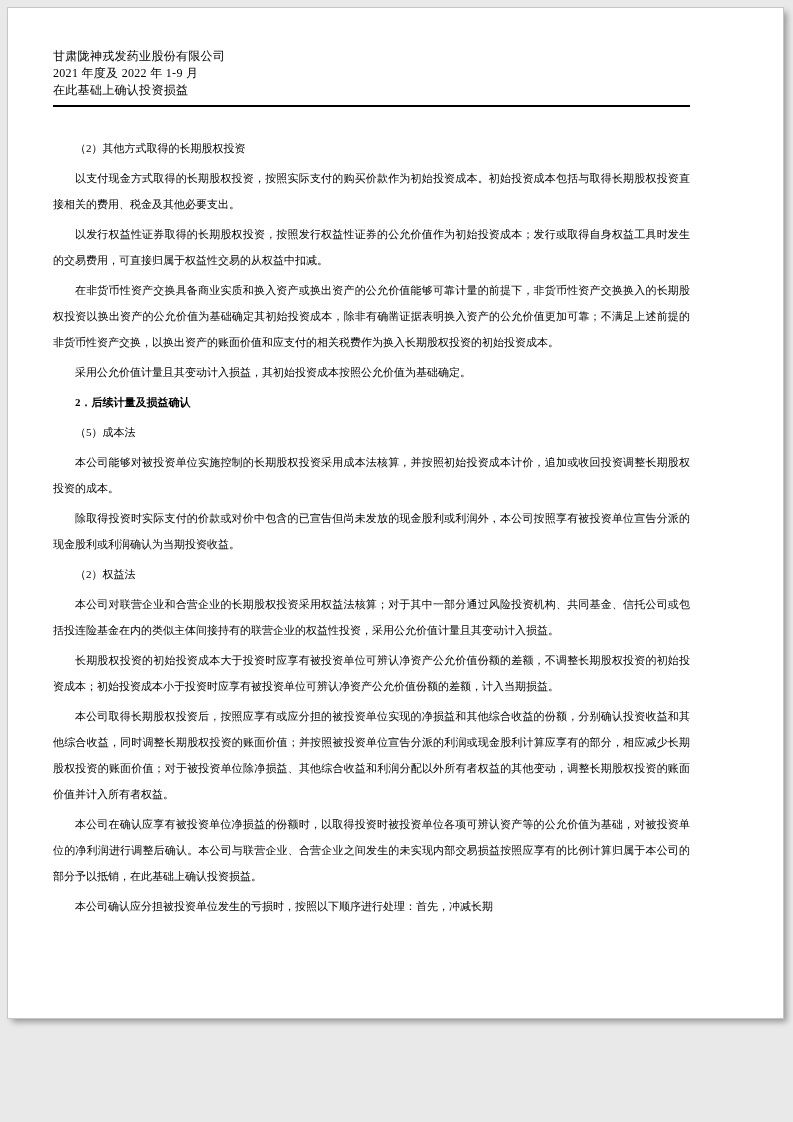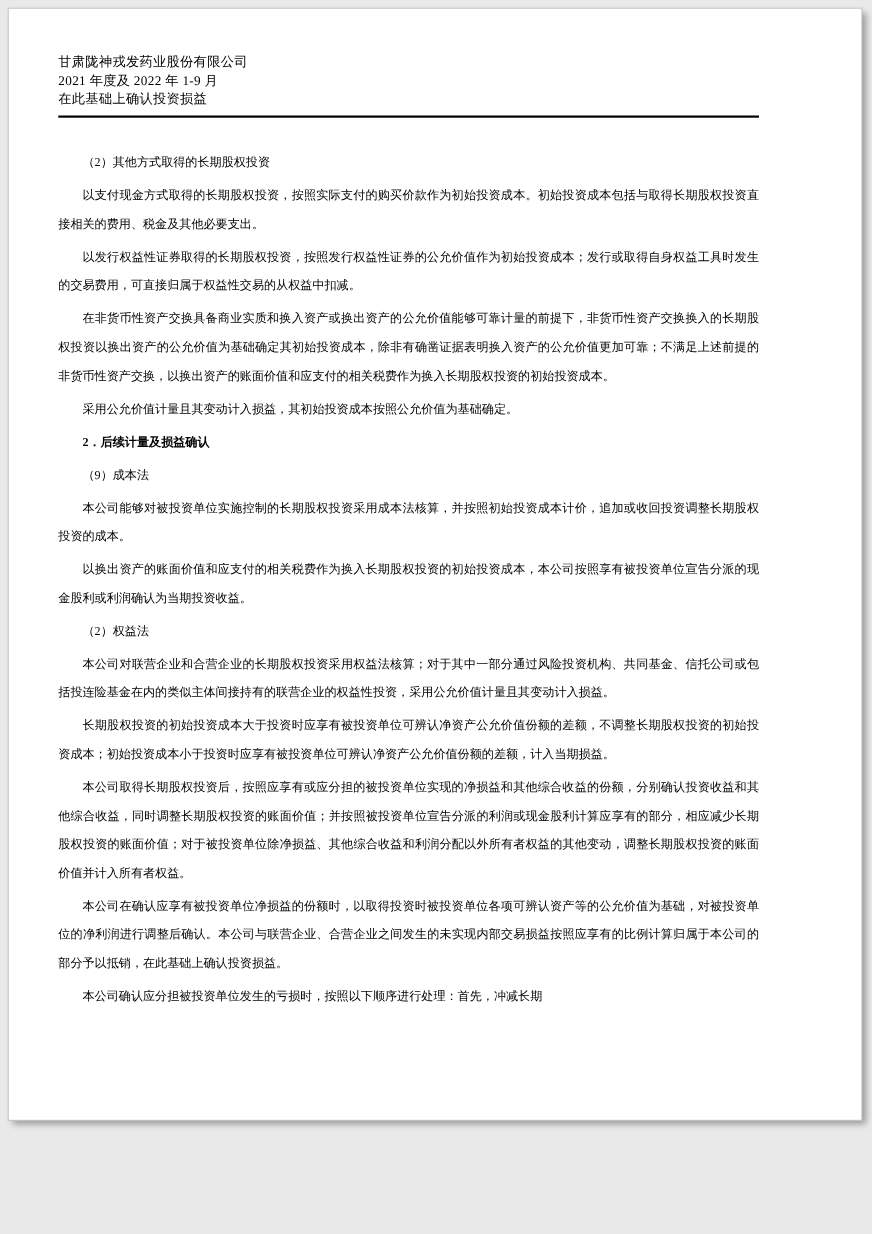--- a/index.html
+++ b/index.html
@@ -72,7 +72,7 @@
       <p>在非货币性资产交换具备商业实质和换入资产或换出资产的公允价值能够可靠计量的前提下，非货币性资产交换换入的长期股权投资以换出资产的公允价值为基础确定其初始投资成本，除非有确凿证据表明换入资产的公允价值更加可靠；不满足上述前提的非货币性资产交换，以换出资产的账面价值和应支付的相关税费作为换入长期股权投资的初始投资成本。</p>
       <p>采用公允价值计量且其变动计入损益，其初始投资成本按照公允价值为基础确定。</p>
       <p class="bold-heading">2．后续计量及损益确认</p>
-      <p>（9）成本法</p>
+      <p>（5）成本法</p>
       <p>本公司能够对被投资单位实施控制的长期股权投资采用成本法核算，并按照初始投资成本计价，追加或收回投资调整长期股权投资的成本。</p>
       <p>以换出资产的账面价值和应支付的相关税费作为换入长期股权投资的初始投资成本，本公司按照享有被投资单位宣告分派的现金股利或利润确认为当期投资收益。</p>
       <p>（2）权益法</p>

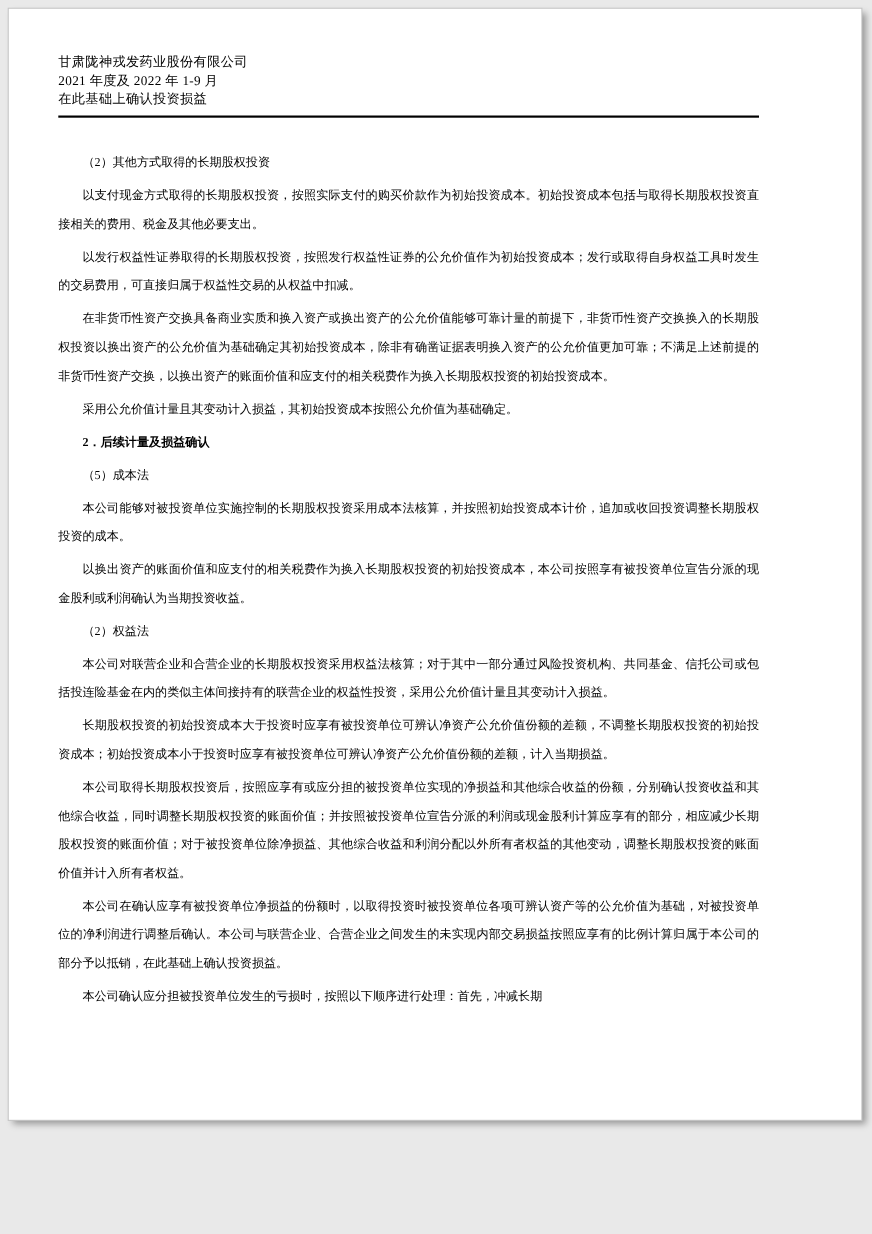--- a/index.html
+++ b/index.html
@@ -74,7 +74,7 @@
       <p class="bold-heading">2．后续计量及损益确认</p>
       <p>（5）成本法</p>
       <p>本公司能够对被投资单位实施控制的长期股权投资采用成本法核算，并按照初始投资成本计价，追加或收回投资调整长期股权投资的成本。</p>
-      <p>以换出资产的账面价值和应支付的相关税费作为换入长期股权投资的初始投资成本，本公司按照享有被投资单位宣告分派的现金股利或利润确认为当期投资收益。</p>
+      <p>除取得投资时实际支付的价款或对价中包含的已宣告但尚未发放的现金股利或利润外，本公司按照享有被投资单位宣告分派的现金股利或利润确认为当期投资收益。</p>
       <p>（2）权益法</p>
       <p>本公司对联营企业和合营企业的长期股权投资采用权益法核算；对于其中一部分通过风险投资机构、共同基金、信托公司或包括投连险基金在内的类似主体间接持有的联营企业的权益性投资，采用公允价值计量且其变动计入损益。</p>
       <p>长期股权投资的初始投资成本大于投资时应享有被投资单位可辨认净资产公允价值份额的差额，不调整长期股权投资的初始投资成本；初始投资成本小于投资时应享有被投资单位可辨认净资产公允价值份额的差额，计入当期损益。</p>

